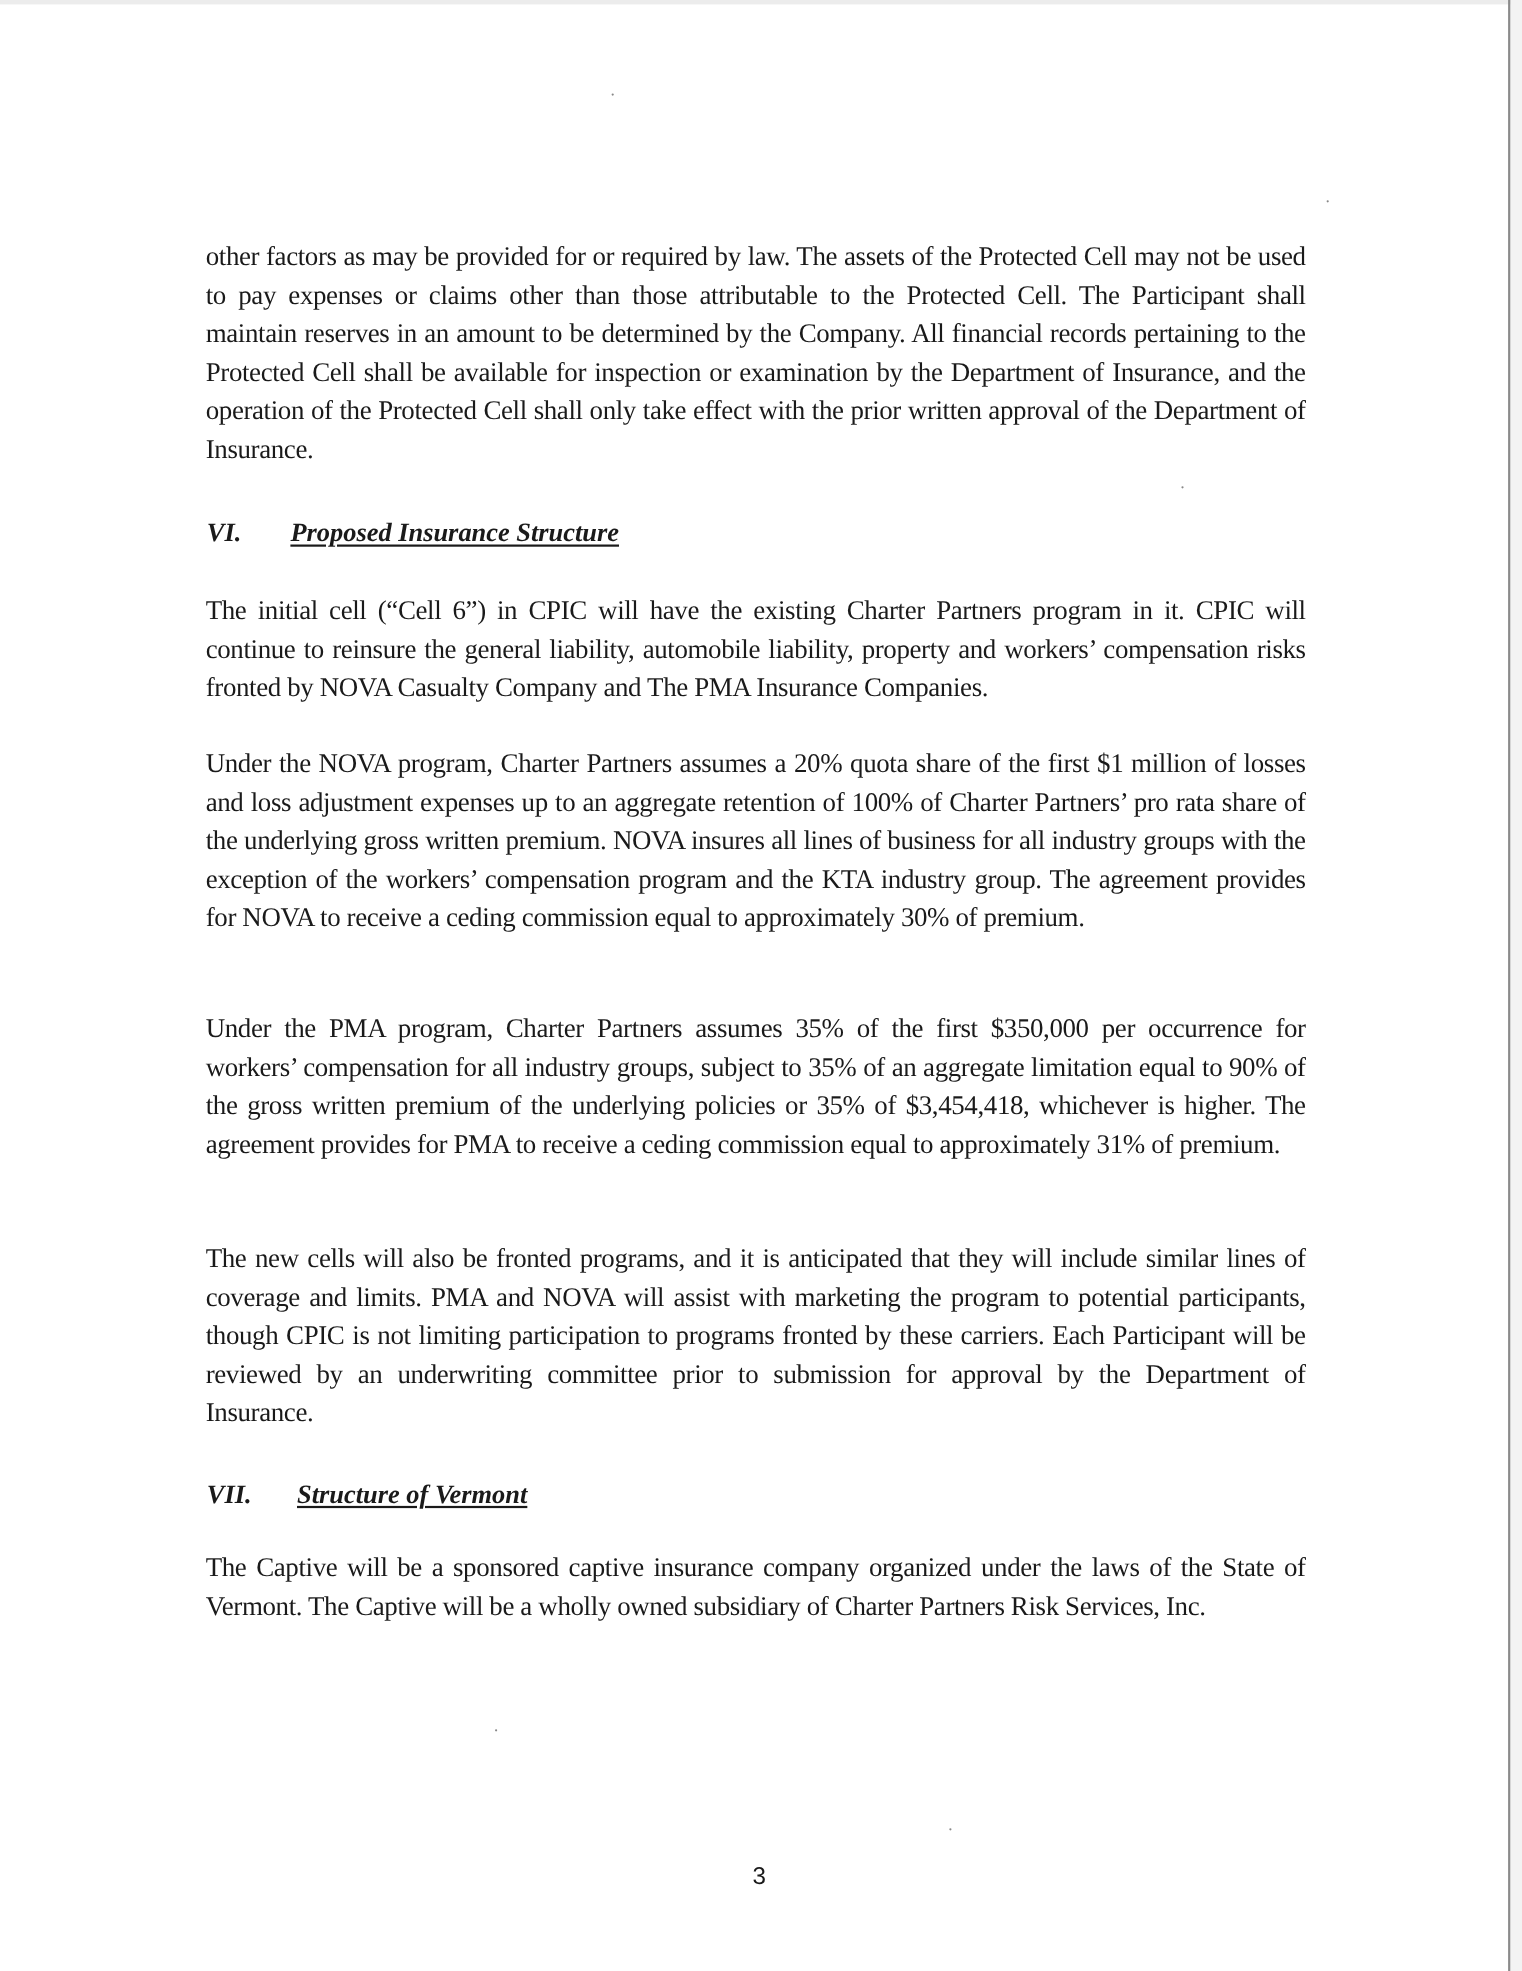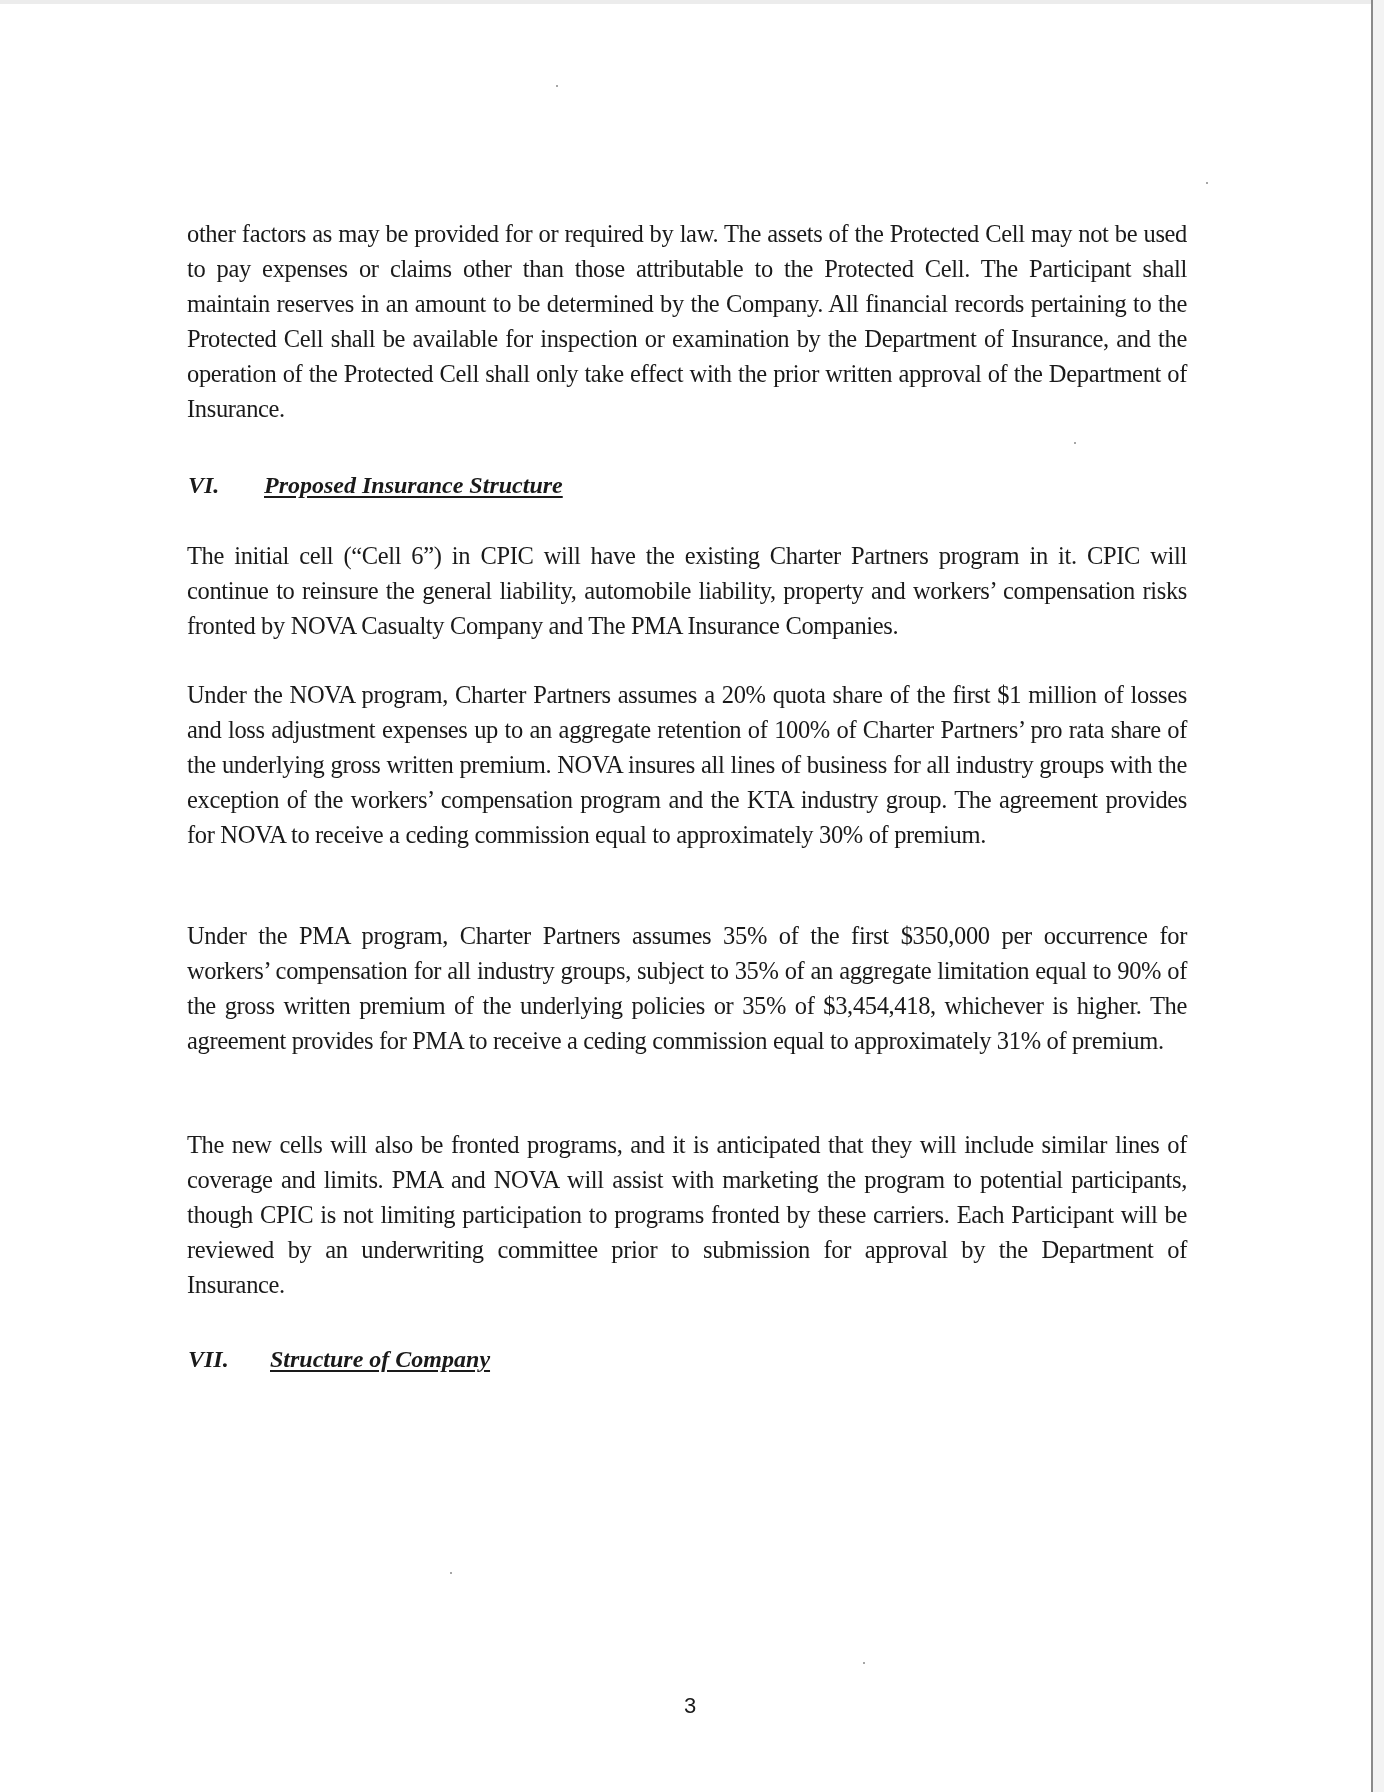--- a/index.html
+++ b/index.html
@@ -58,7 +58,7 @@
 
   <h2 class="heading" style="top:1344px;">
     <span class="num">VII.</span>
-    <span class="title" style="left:82px;">Structure of Company</span>
+    <span class="title" style="left:82px;">Structure of Vermont</span>
   </h2>
 
 

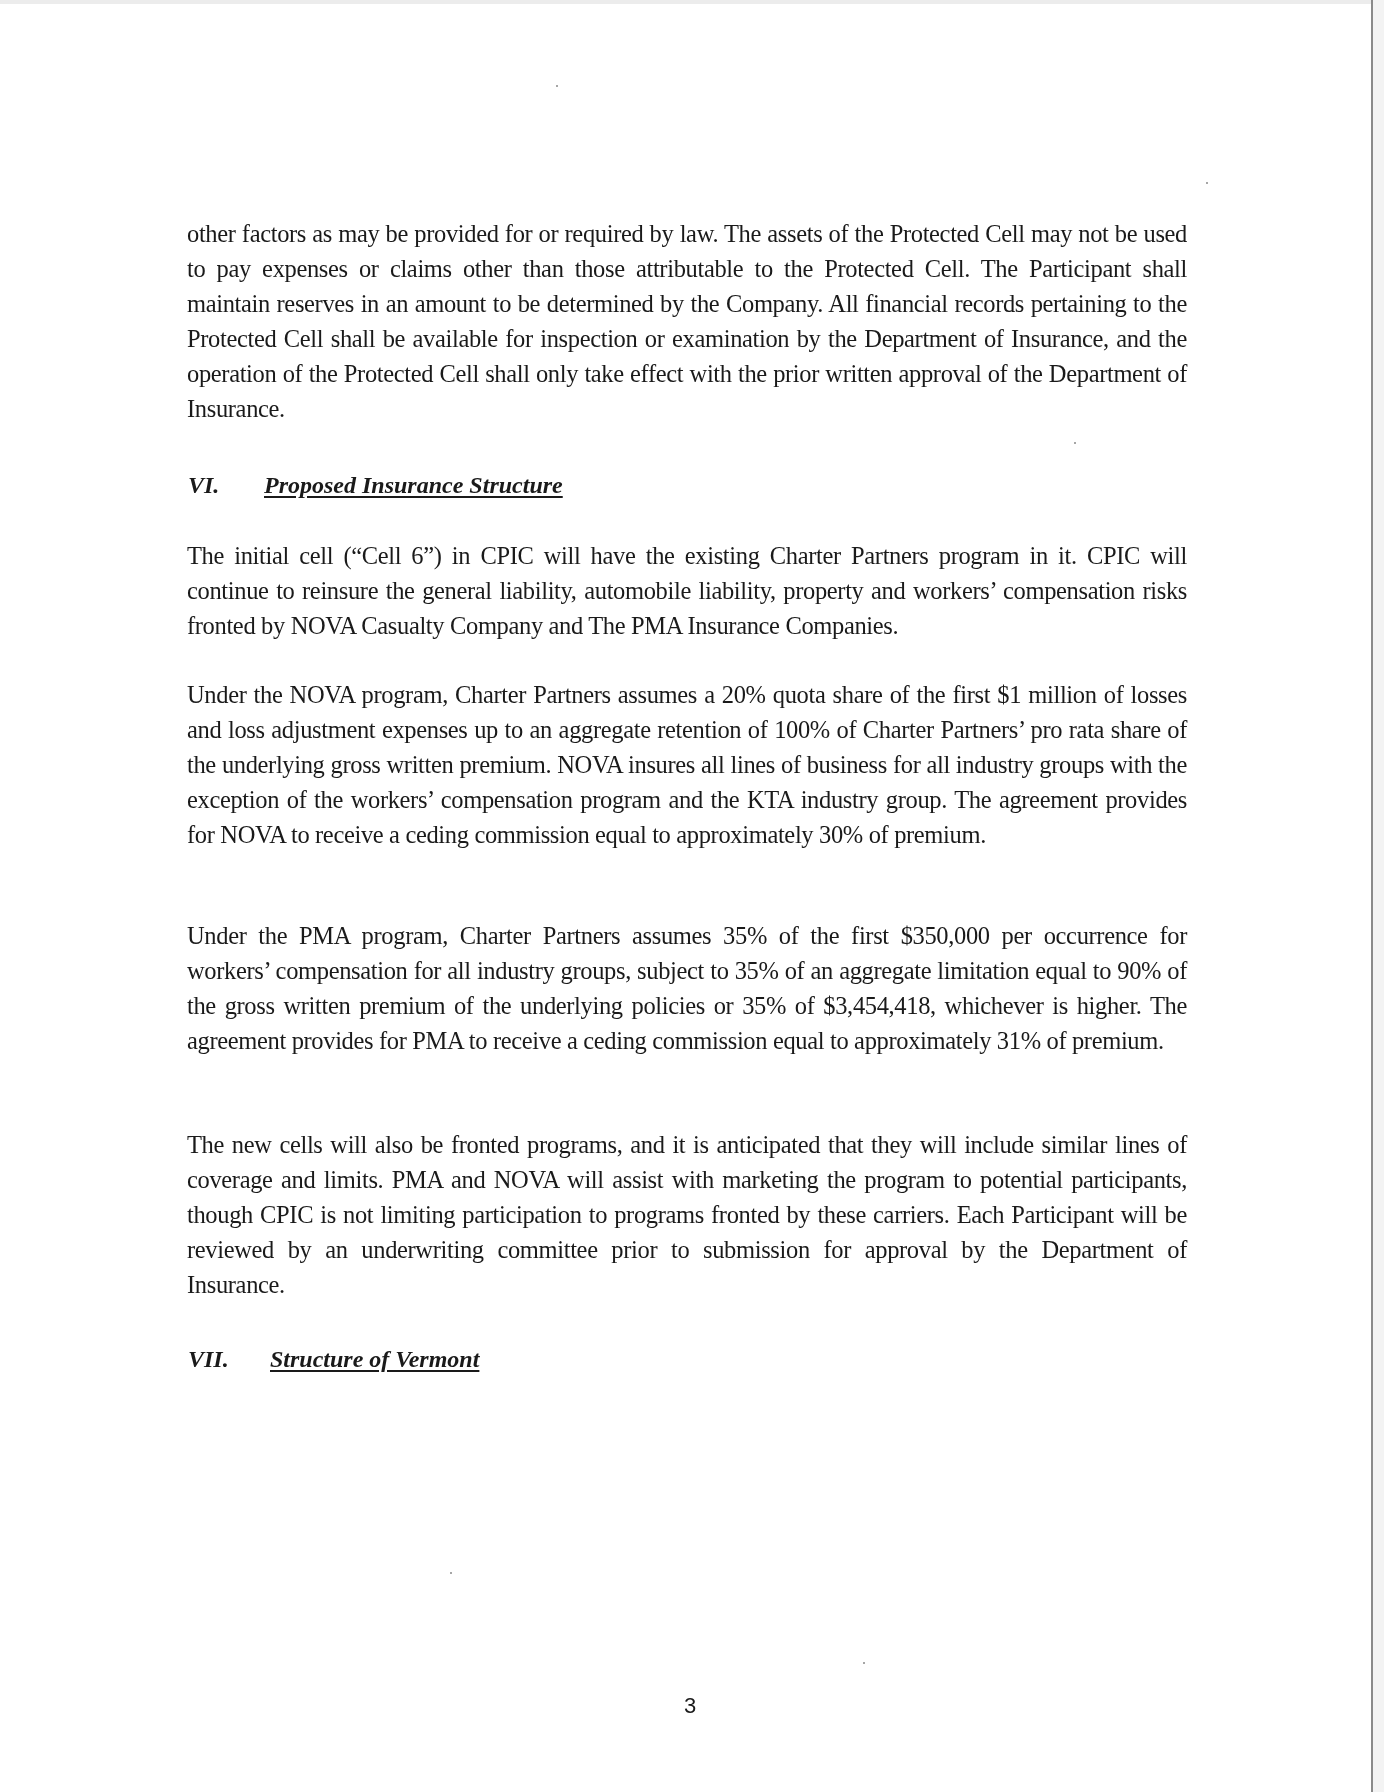--- a/index.html
+++ b/index.html
@@ -61,6 +61,7 @@
     <span class="title" style="left:82px;">Structure of Vermont</span>
   </h2>
 
+  <p class="para" style="top:1408px;">The Captive will be a sponsored captive insurance company organized under the laws of the State of Vermont. The Captive will be a wholly owned subsidiary of Charter Partners Risk Services, Inc.</p>
 
   <div class="page-num">3</div>
 

